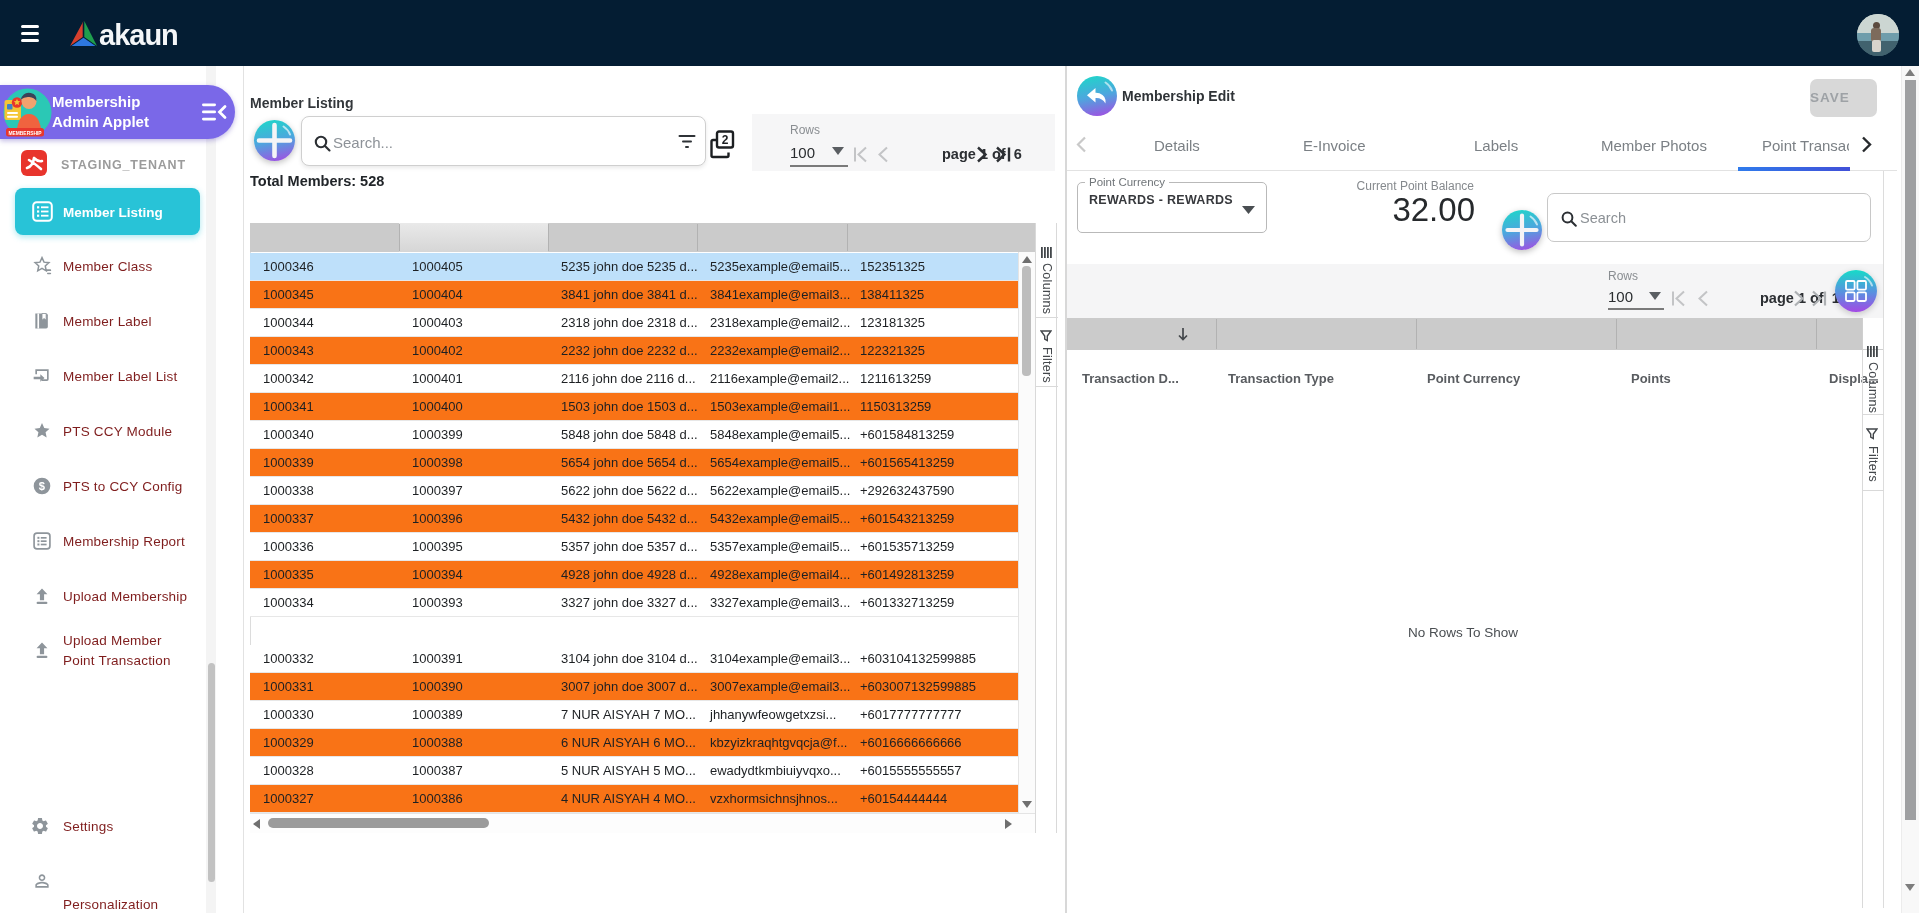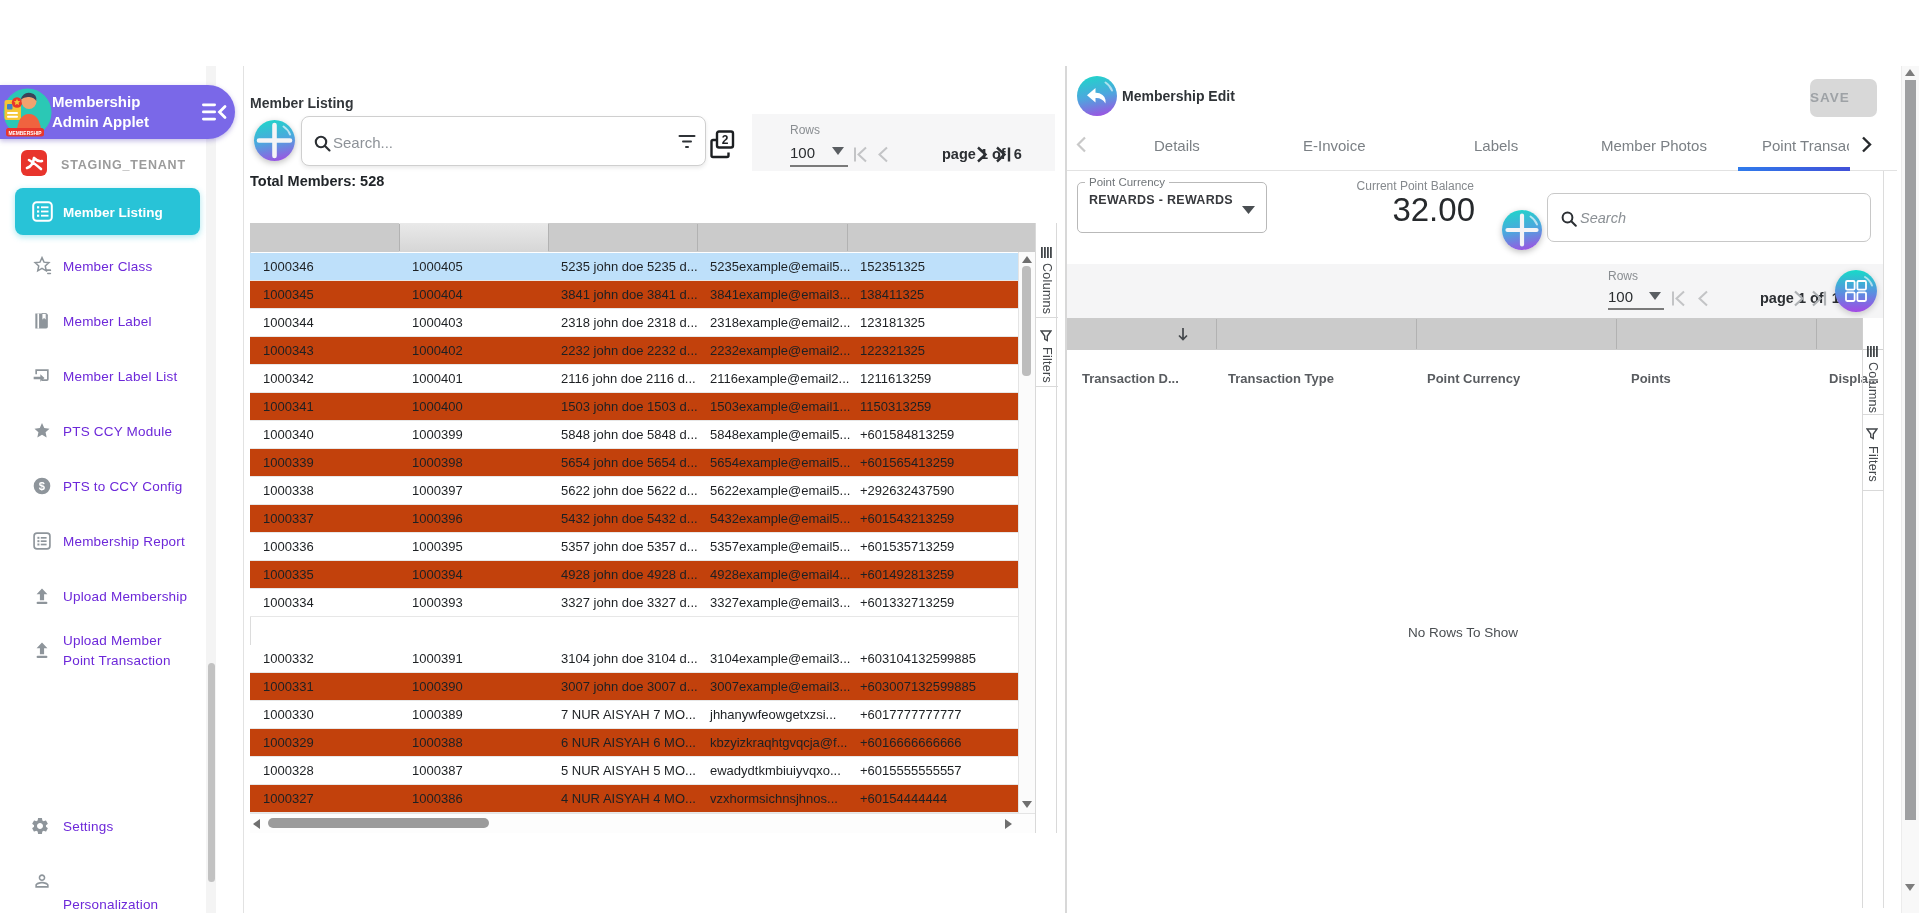--- a/index.html
+++ b/index.html
@@ -84,6 +84,25 @@
 <body>
 <div id="page">
 
+<div id="topbar">
+  <div class="hbar" style="top:25px"></div>
+  <div class="hbar" style="top:32.2px"></div>
+  <div class="hbar" style="top:39.4px"></div>
+  <svg class="abs" style="left:69px;top:20px" width="29" height="28" viewBox="0 0 29 28">
+    <polygon points="14.5,1 1,26 13.7,16.9 13.7,3.5" fill="#d6402e"></polygon>
+    <polygon points="15.3,3.5 15.3,16.9 28,26 15.3,1" fill="#1f9e4e"></polygon>
+    <polygon points="2.5,26 26.5,26 14.5,17.8" fill="#2e78e0"></polygon>
+  </svg>
+  <div id="logotext">akaun</div>
+  <div id="avatar">
+    <div class="abs" style="left:0;top:0;width:42px;height:19px;background:#ccd6d2"></div>
+    <div class="abs" style="left:0;top:19px;width:42px;height:8px;background:#6f9dab"></div>
+    <div class="abs" style="left:0;top:27px;width:42px;height:15px;background:#41626e"></div>
+    <div class="abs" style="left:16px;top:8px;width:7px;height:7px;border-radius:50%;background:#5c4a3e"></div>
+    <div class="abs" style="left:14px;top:14px;width:10px;height:14px;border-radius:3px;background:#7d6b5c"></div>
+    <div class="abs" style="left:14.5px;top:26px;width:9px;height:12px;border-radius:2px;background:#d9d4cc"></div>
+  </div>
+</div>
 
 <div id="sidescroll"></div>
     <div id="sidethumb"></div>

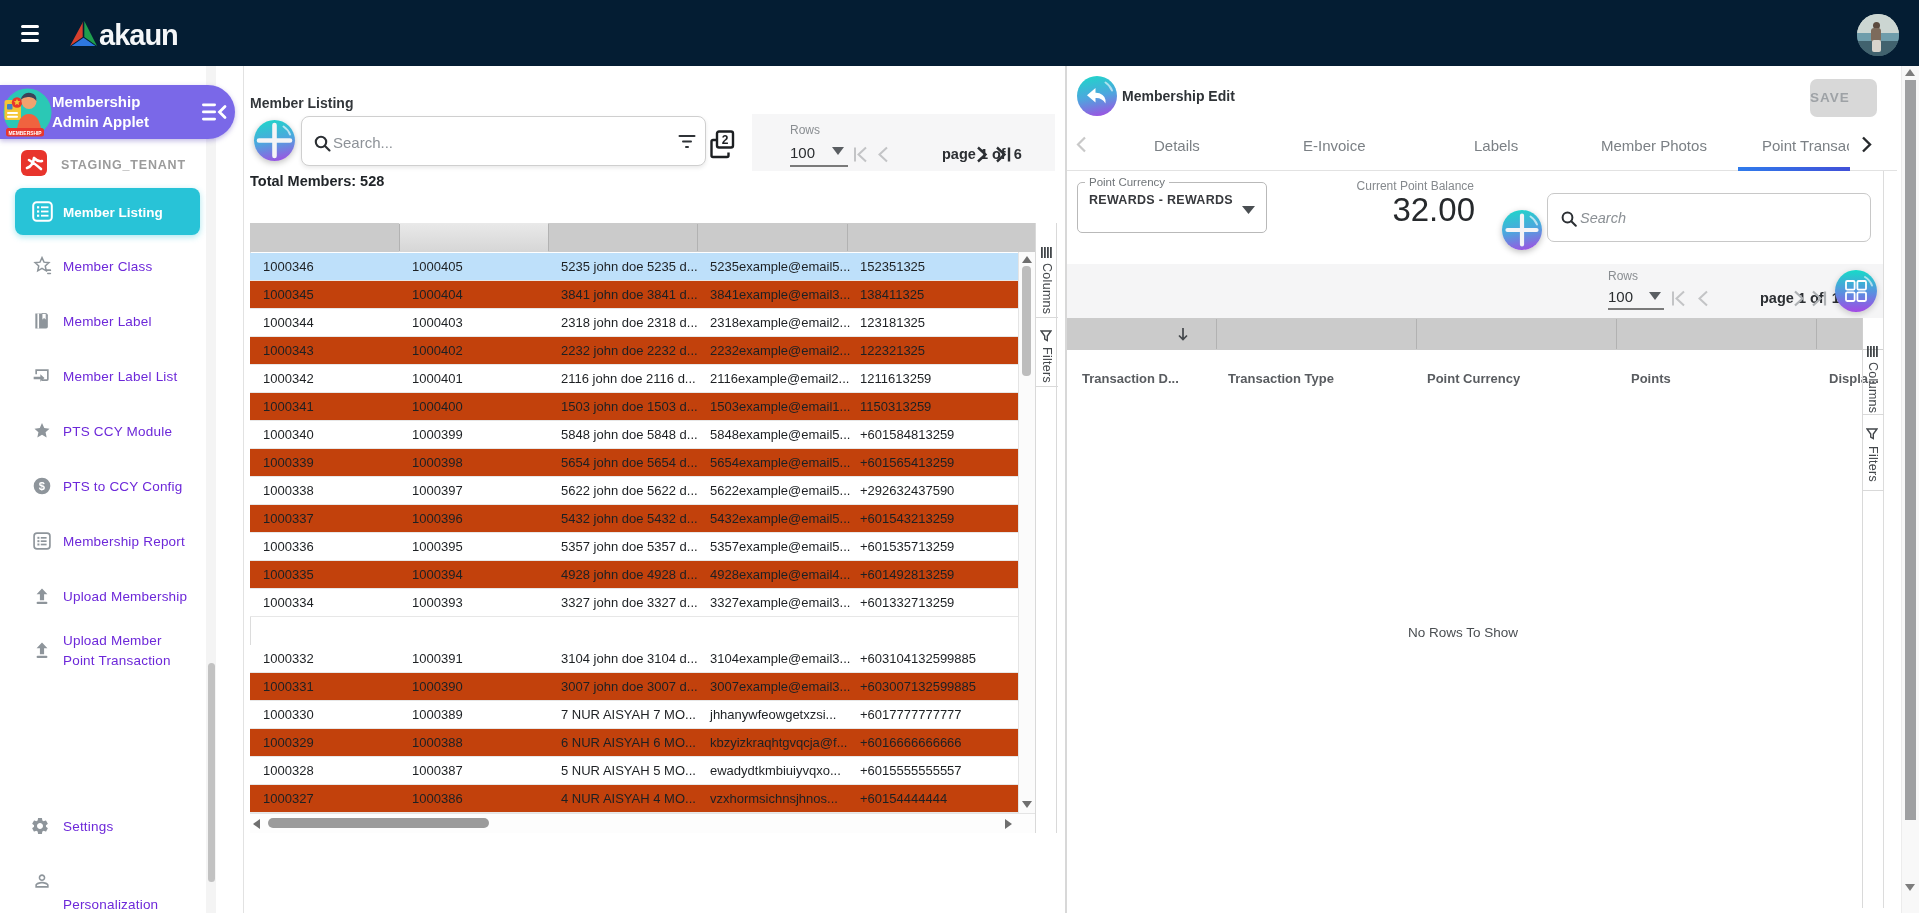--- a/index.html
+++ b/index.html
@@ -71,7 +71,7 @@
   #bal { position:absolute; left:1330px; top:191px; width:145px; font-size:33px; color:#26292c; text-align:right; }
   #addbtn2 { left:1502px; top:210px; width:40px; height:40px; box-shadow:0 2px 6px rgba(0,0,0,.25);}
   #searchbox2 { position:absolute; left:1547px; top:193px; width:324px; height:49px; background:#fff;
-     border:1px solid #c8c8c8; border-radius:7px;font-style:italic; }
+     border:1px solid #c8c8c8; border-radius:7px; }
   #rp-grey { position:absolute; left:1067px; top:264px; width:816px; height:54px; background:#f5f5f6; }
   #gridbtn { left:1835px; top:270px; width:42px; height:42px; background:linear-gradient(180deg,#16dbc8 0%,#5b8ee0 55%,#a44ae4 100%); box-shadow:0 2px 6px rgba(0,0,0,.2);}
   #rthead { position:absolute; left:1067px; top:318px; width:795px; height:32px; background:#cbcbcb; }

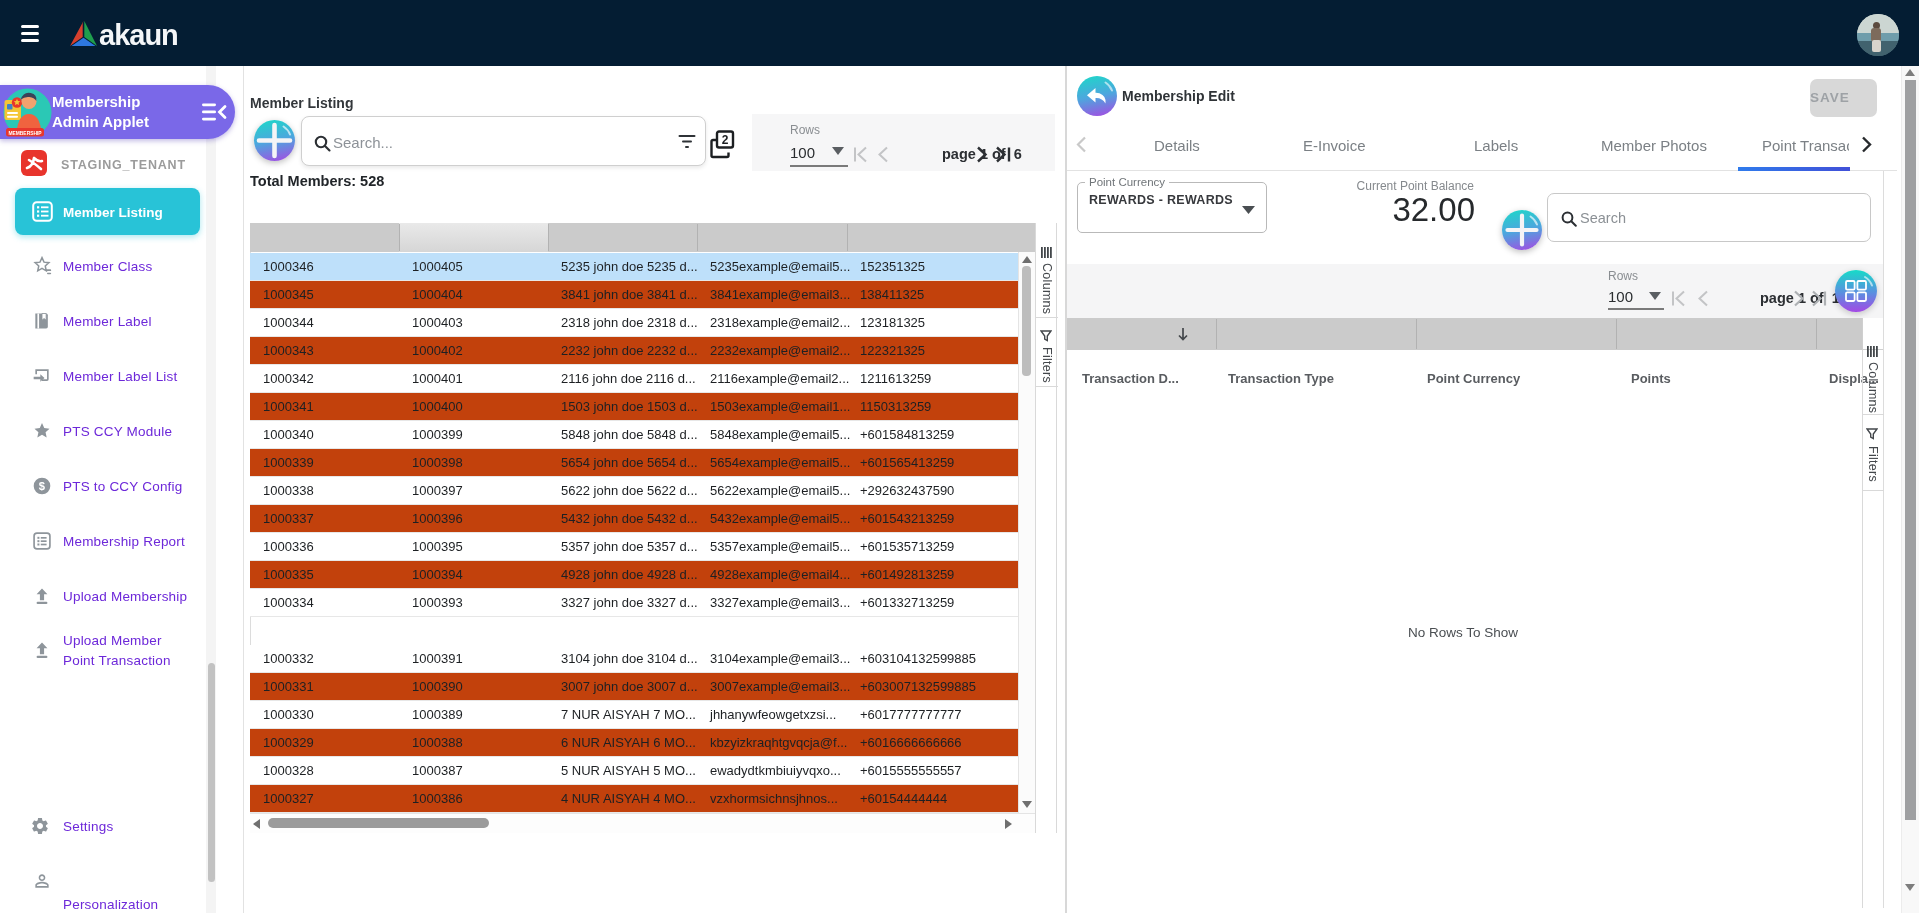--- a/index.html
+++ b/index.html
@@ -20,7 +20,7 @@
   #applethdr { position:absolute; left:0; top:85px; width:235px; height:54px; background:#7a68e8;
      border-radius:0 27px 27px 0; box-shadow:0 2px 5px rgba(80,60,180,.35); }
   #applethdr .t { position:absolute; left:52px; top:7px; color:#fff; font-size:15px; font-weight:bold; line-height:19.5px; }
-  .mitem { position:absolute; left:63px; font-size:13.5px; color:#6d28d9; transform:translateY(-50%); white-space:nowrap; letter-spacing:.2px;}
+  .mitem { position:absolute; left:63px; font-size:13.5px; color:#7f1d1d; transform:translateY(-50%); white-space:nowrap; letter-spacing:.2px;}
   .micon { position:absolute; left:32px; width:20px; height:20px; transform:translateY(-50%); }
   #selitem { position:absolute; left:15px; top:188px; width:185px; height:47px; background:#28c3d7; border-radius:8px;
      box-shadow:0 2px 6px rgba(40,195,215,.4);}

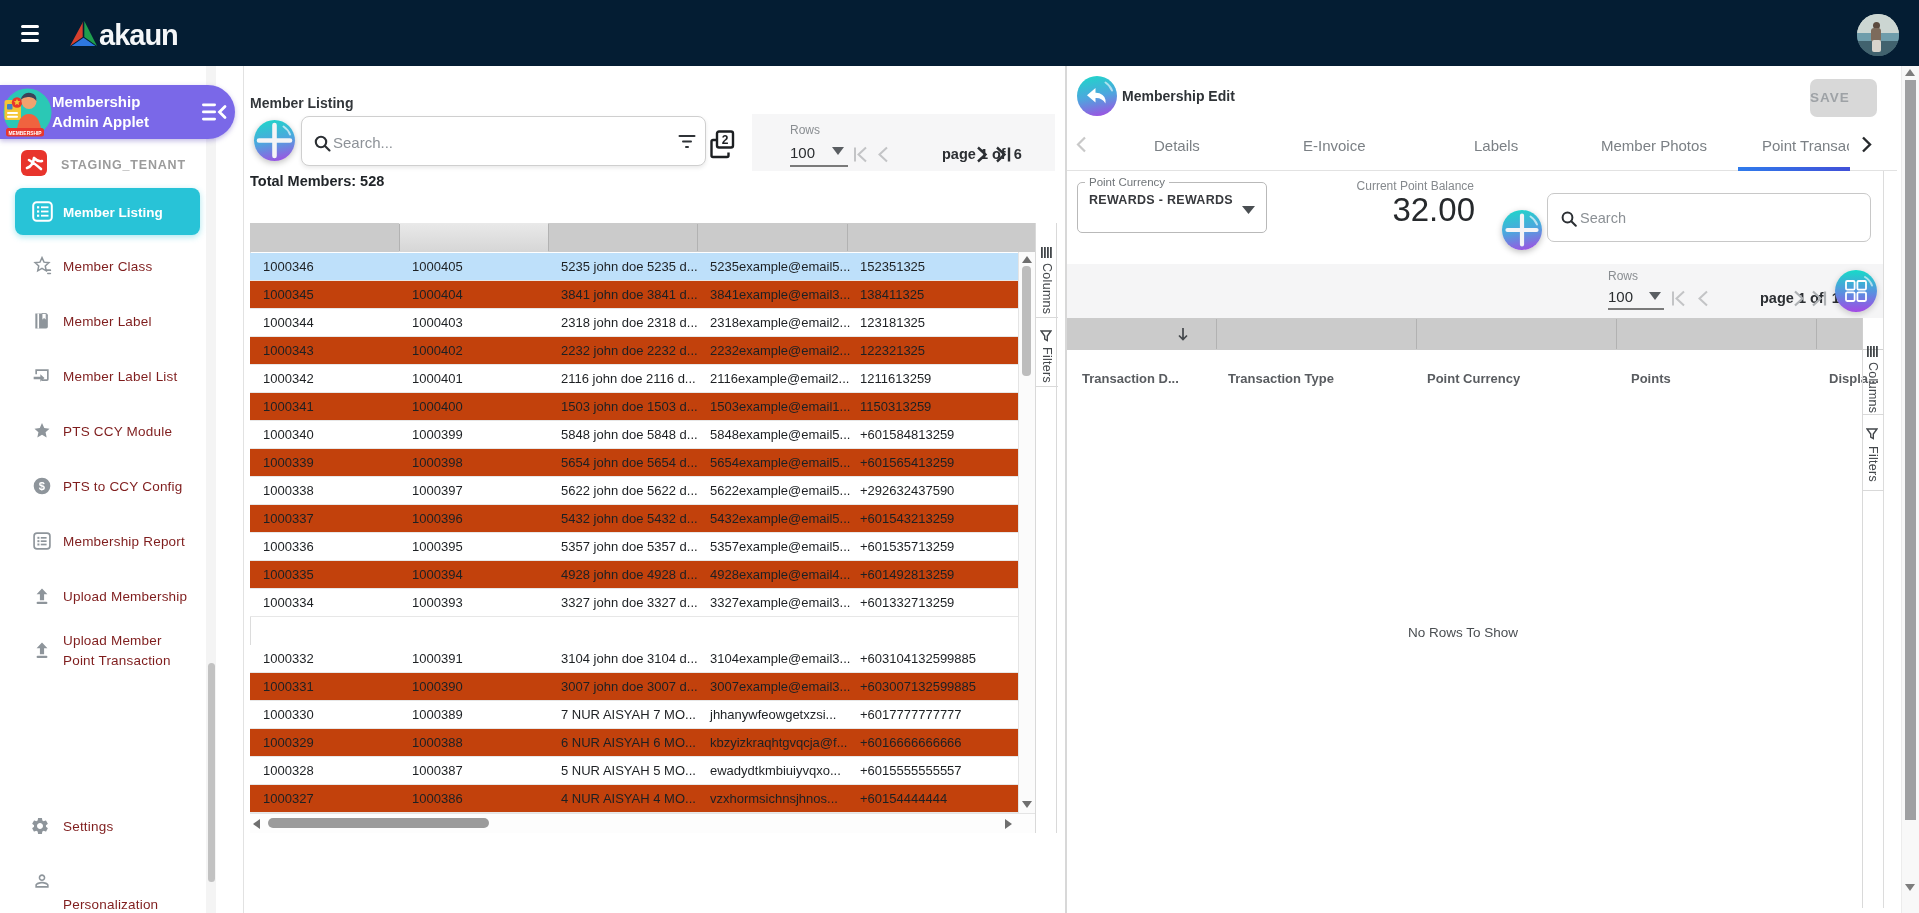--- a/index.html
+++ b/index.html
@@ -43,7 +43,7 @@
   .hcell { position:absolute; top:50%; transform:translateY(-50%); font-size:13px; color:#595c60; font-weight:bold;margin-top:44px;}
   .hsep { position:absolute; top:224px; width:1px; height:27px; background:#b2b2b2; }
   .lrow { position:absolute; left:250px; width:768px; height:28px; border-bottom:1px solid #e7e7e7; background:#fff;}
-  .lrow.alt { background:#c2410c; }
+  .lrow.alt { background:#f97316; }
   .lrow.sel { background:#bee0fa; }
   .lrow span { position:absolute; top:50%; transform:translateY(-50%); font-size:13px; color:#1d2023; white-space:nowrap;}
   .cc1{left:13px}.cc2{left:162px}.cc3{left:311px}.cc4{left:460px}.cc5{left:610px}

